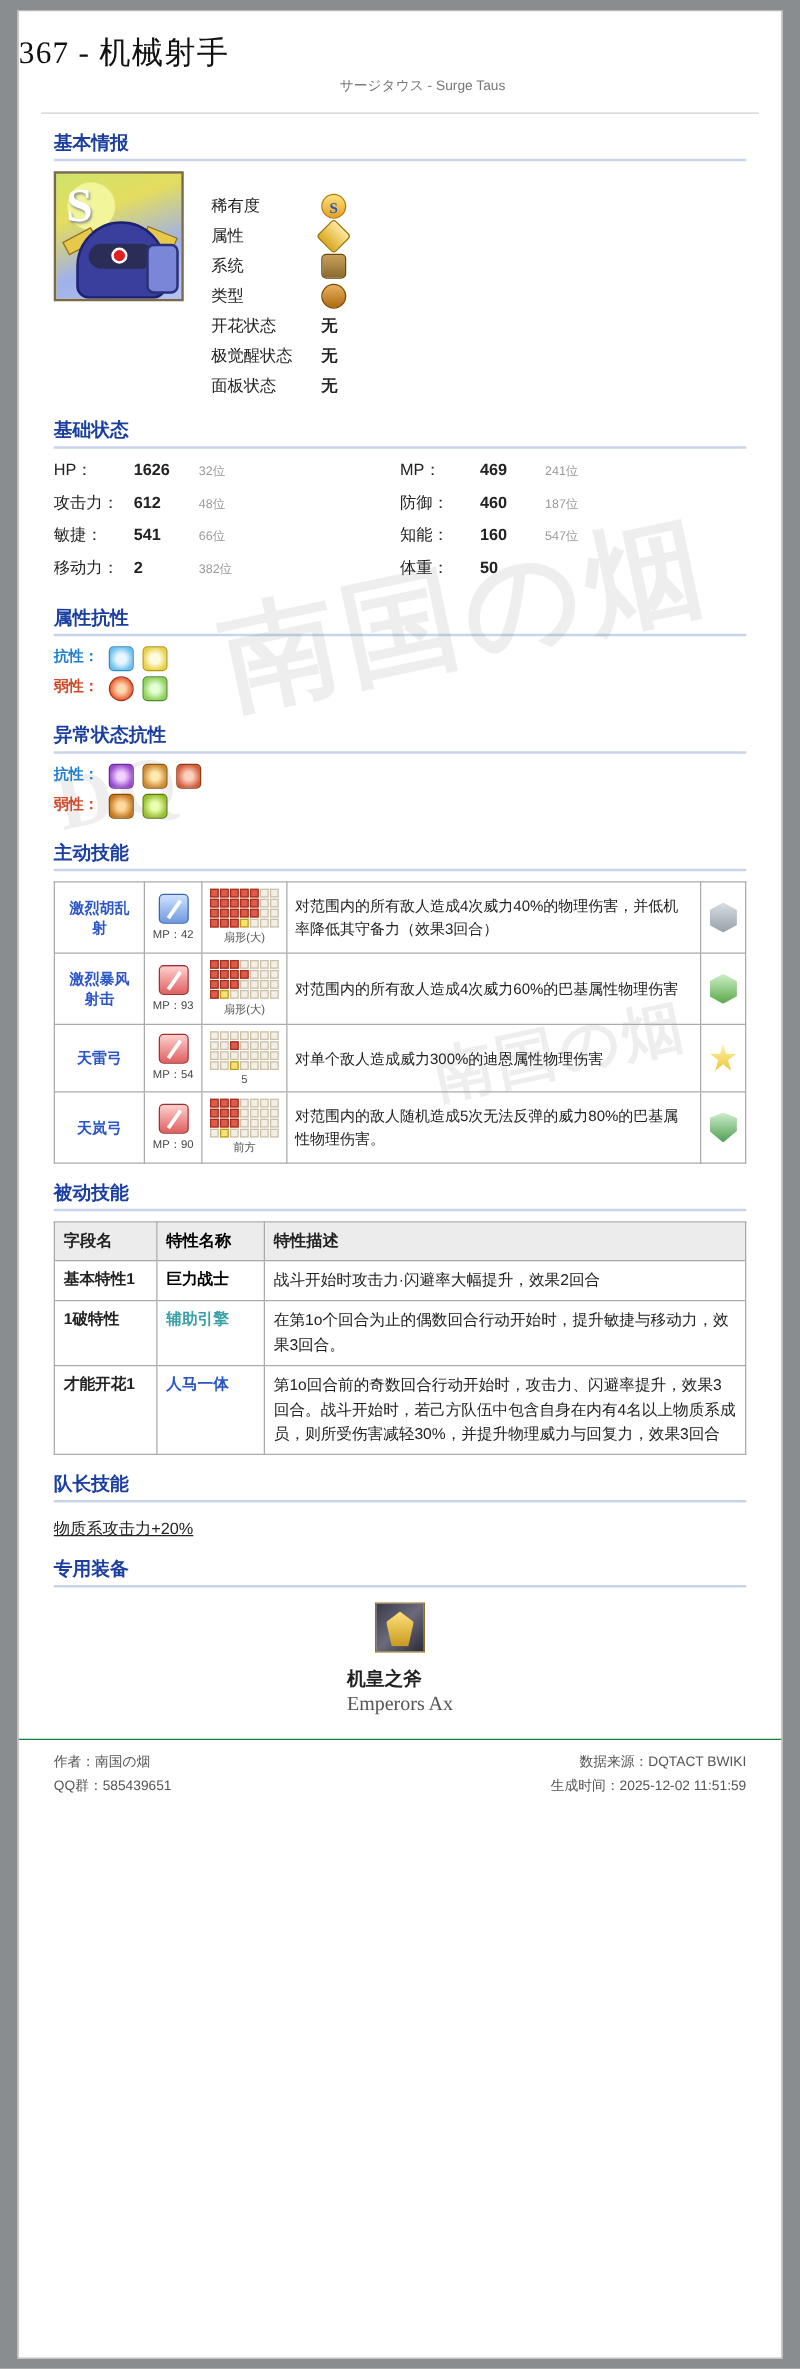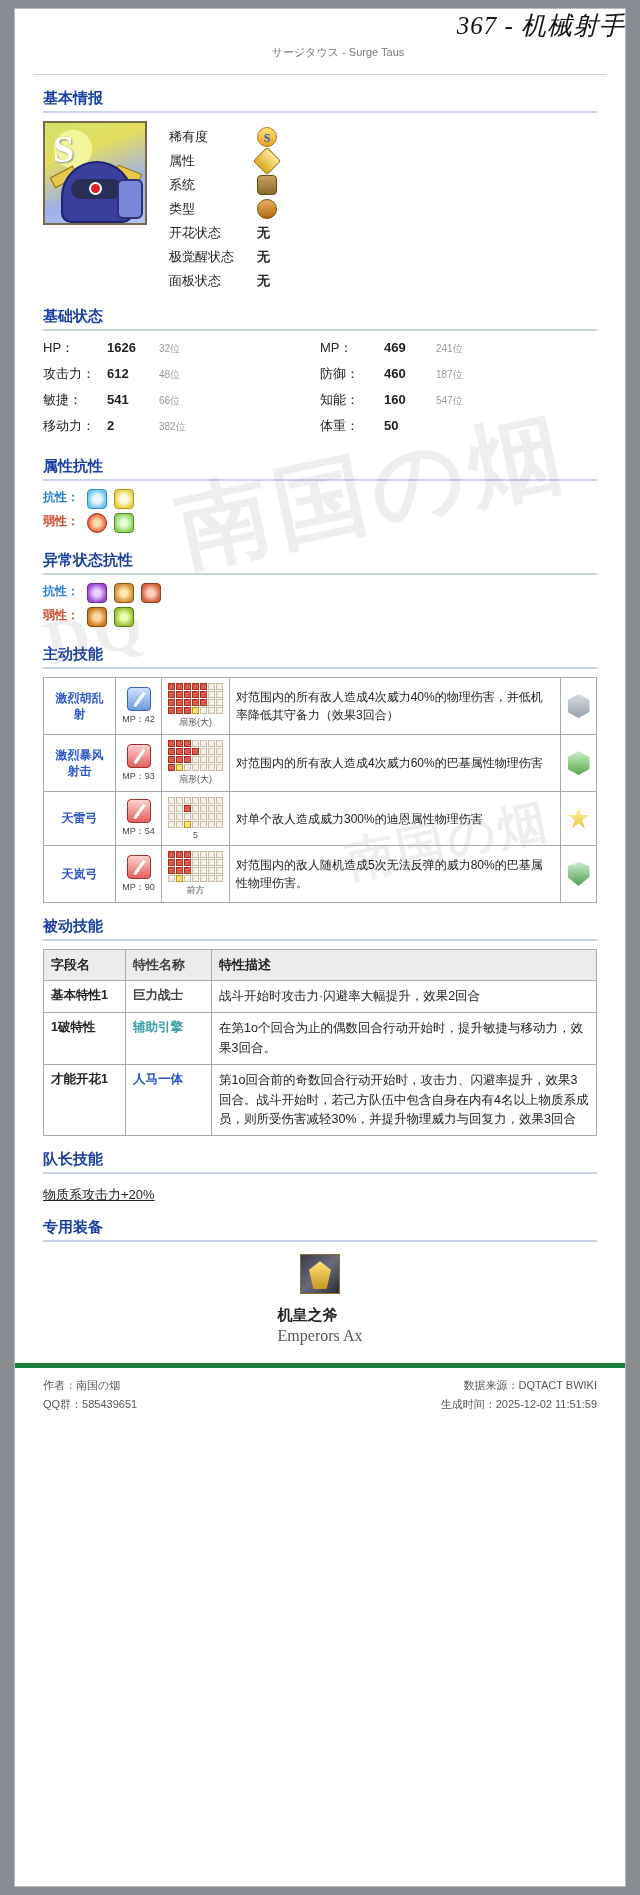--- a/index.html
+++ b/index.html
@@ -29,10 +29,9 @@
 
   
   .title {
-    text-align:right; font-size:25px; color:#111; padding-top:0;
+    text-align:left; font-size:25px; color:#111; padding-top:16px;
     font-family:"Liberation Serif","DejaVu Serif",serif;
     letter-spacing:1px;
-    font-style:italic;
   }
   .subtitle { text-align:center; font-size:11px; color:#777; padding-top:3px; padding-bottom:10px;margin-left:36px; }
   .hr { height:1px; background:#d0d0d0; margin:4px 18px 0 18px; }

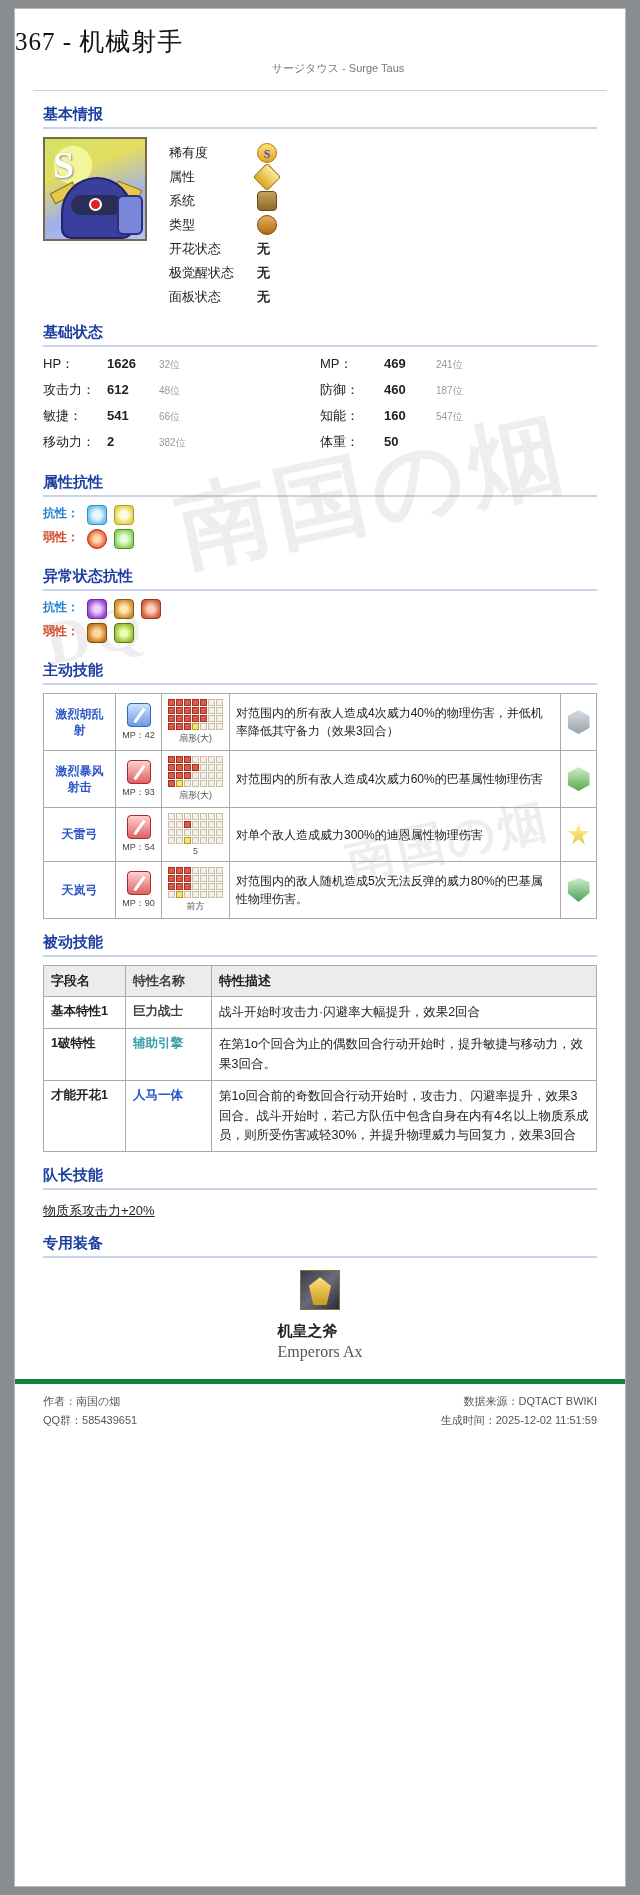--- a/index.html
+++ b/index.html
@@ -65,7 +65,7 @@
   .portrait .horn2{position:absolute;right:4px;bottom:42px;width:26px;height:12px;background:#e8c84a;transform:rotate(22deg);border:1px solid #8a7020;}
   .portrait .shoulder{position:absolute;right:2px;bottom:4px;width:26px;height:40px;background:#7a86d8;border:2px solid #2b3078;border-radius:6px;}
 
-  .kv { margin-top:4px; }
+  .kv { margin-top:16px; }
   .kv .row { display:flex; align-items:center; height:24px; }
   .kv .k { width:88px; color:#222; font-size:13px; }
   .kv .v { font-size:13px; font-weight:bold; }

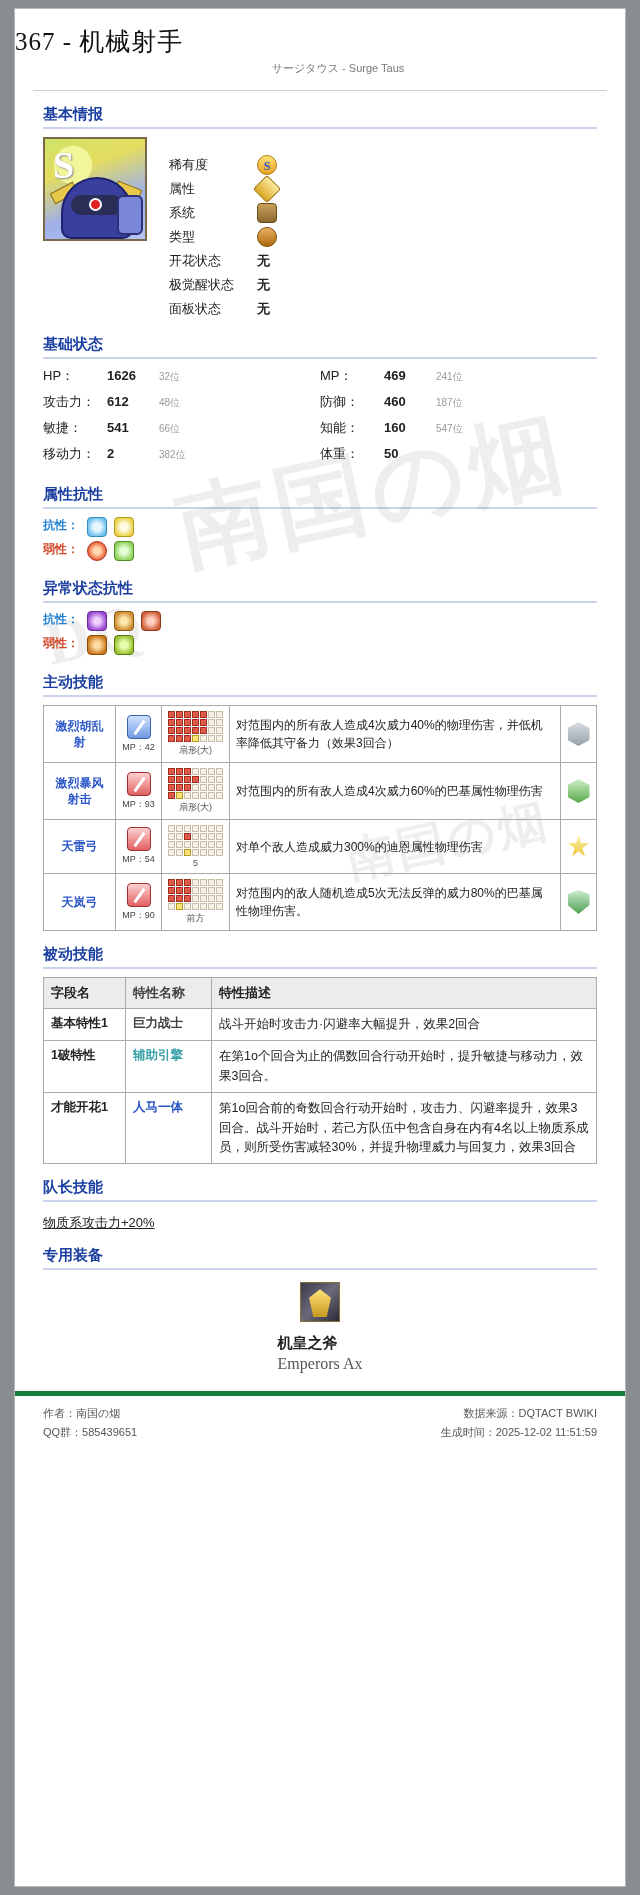--- a/index.html
+++ b/index.html
@@ -132,7 +132,7 @@
   .pv-tbl td, .pv-tbl th { border:1px solid #aaa; padding:6px 7px; font-size:12.5px; vertical-align:top; }
   .pv-tbl th { background:#ececec; font-size:13px; text-align:left; font-weight:bold; }
   .pv-field { width:82px; font-weight:bold; }
-  .pv-name { width:86px; color:#404040; font-weight:bold; }
+  .pv-name { width:86px; color:#000000; font-weight:bold; }
   .pv-name.c2 { color:#3aa0a8; }
   .pv-name.c3 { color:#b8409a; }
   .pv-name.c4 { color:#2b56c8; }

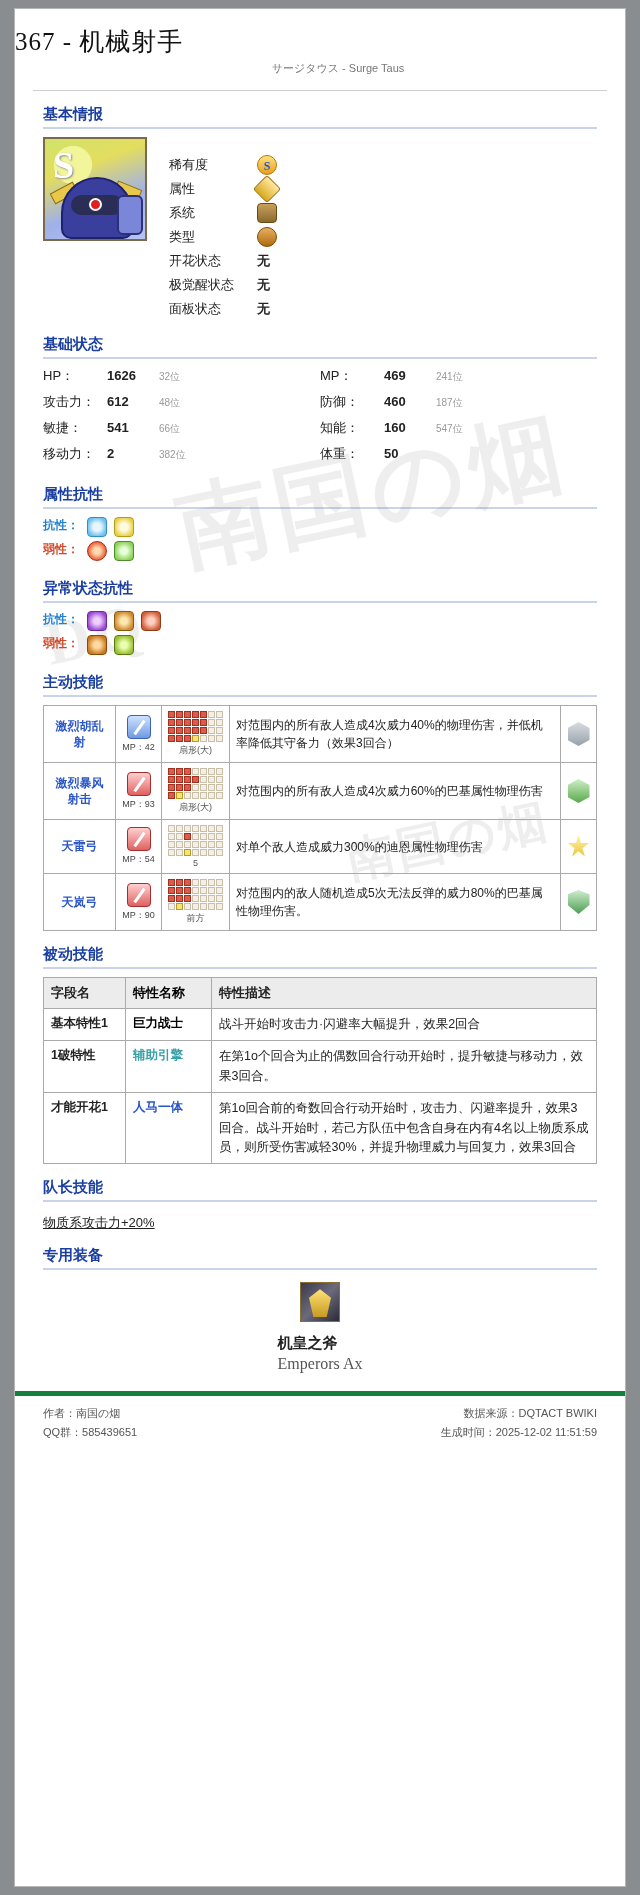--- a/index.html
+++ b/index.html
@@ -150,7 +150,7 @@
   .eq-en { font-size:16px; color:#555; margin-top:2px; font-family:"Liberation Serif",serif; }
 
   
-  .footer { margin-top:18px; border-top:5px solid #15803d; padding:8px 28px 12px 28px;
+  .footer { margin-top:18px; border-top:1px solid #15803d; padding:8px 28px 12px 28px;
      display:flex; justify-content:space-between; font-size:11px; color:#555; }
   .footer .l div, .footer .r div { padding:2px 0; }
   .footer .r { text-align:right; }

